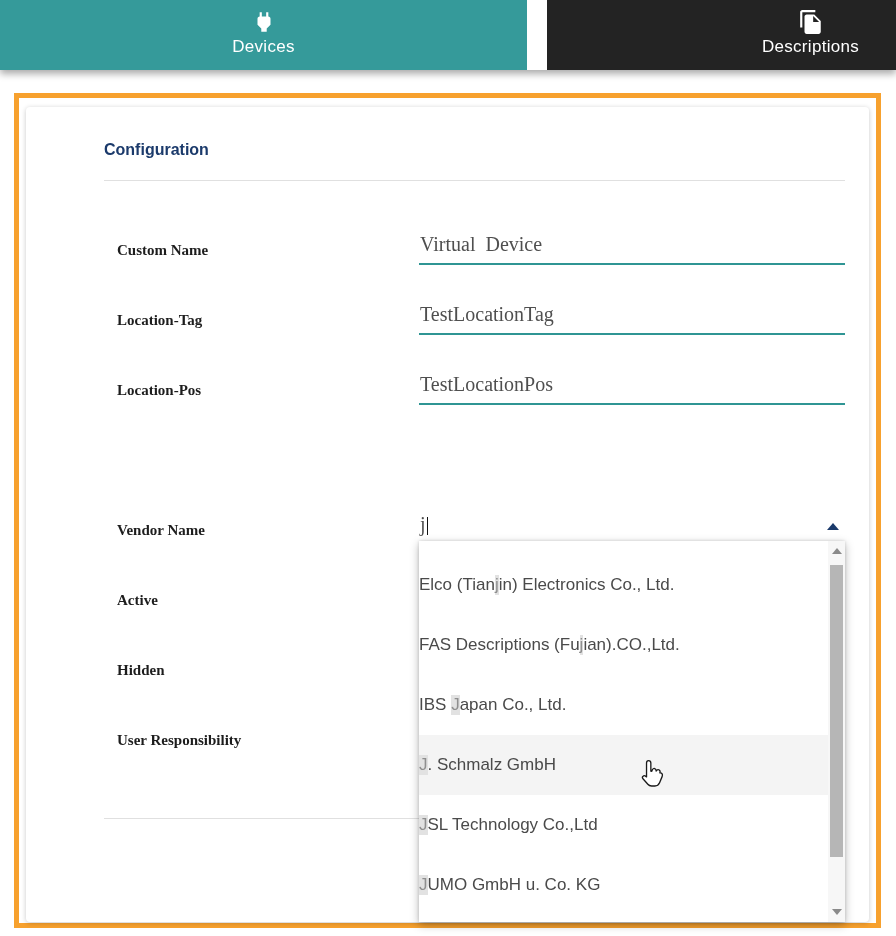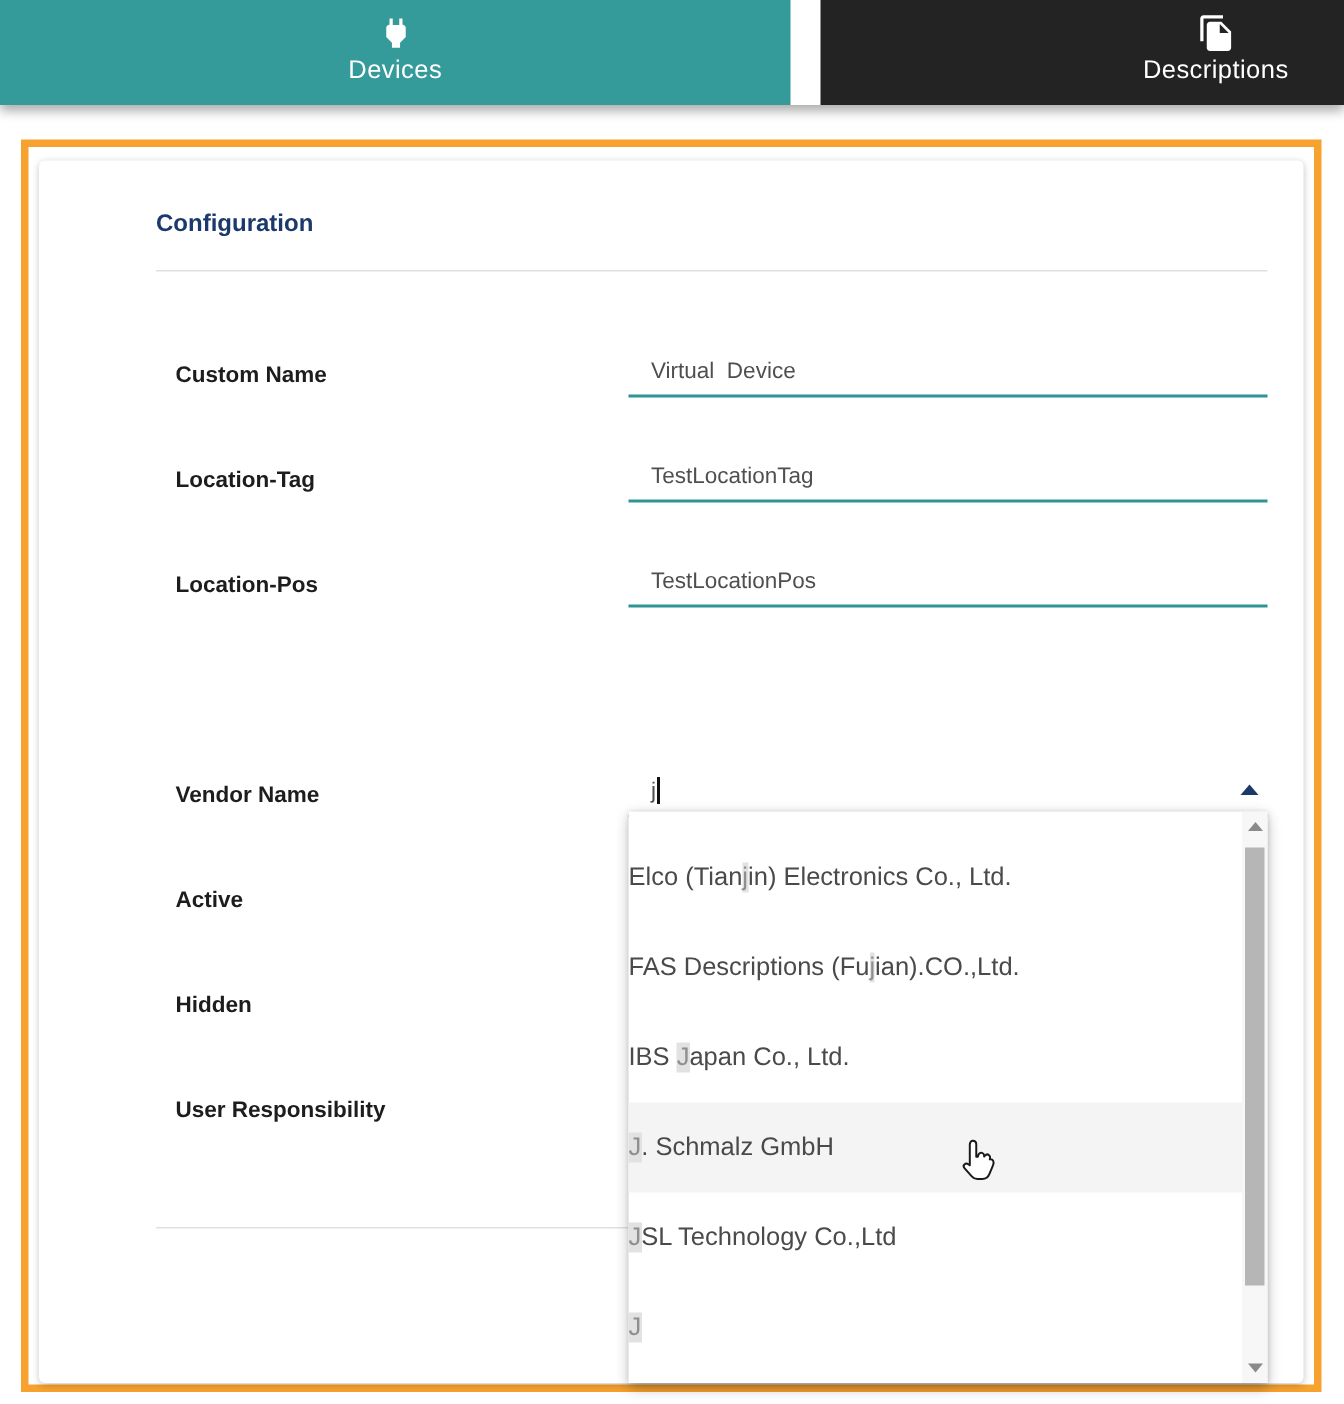--- a/index.html
+++ b/index.html
@@ -29,7 +29,7 @@
   .divider-bottom { top:818px; }
 
   
-  .row { position:absolute; left:117px; width:728px; height:70px; z-index:4; }
+  .row { position:absolute; left:117px; width:728px; height:70px; z-index:4;font-family:Liberation Serif, serif; }
   .row-label { position:absolute; left:0; top:50%; transform:translateY(-50%);
                font-size:15px; font-weight:bold; color:#1d1d1d; white-space:pre; }
   .input-box { position:absolute; left:302px; top:8px; width:426px; height:42px;

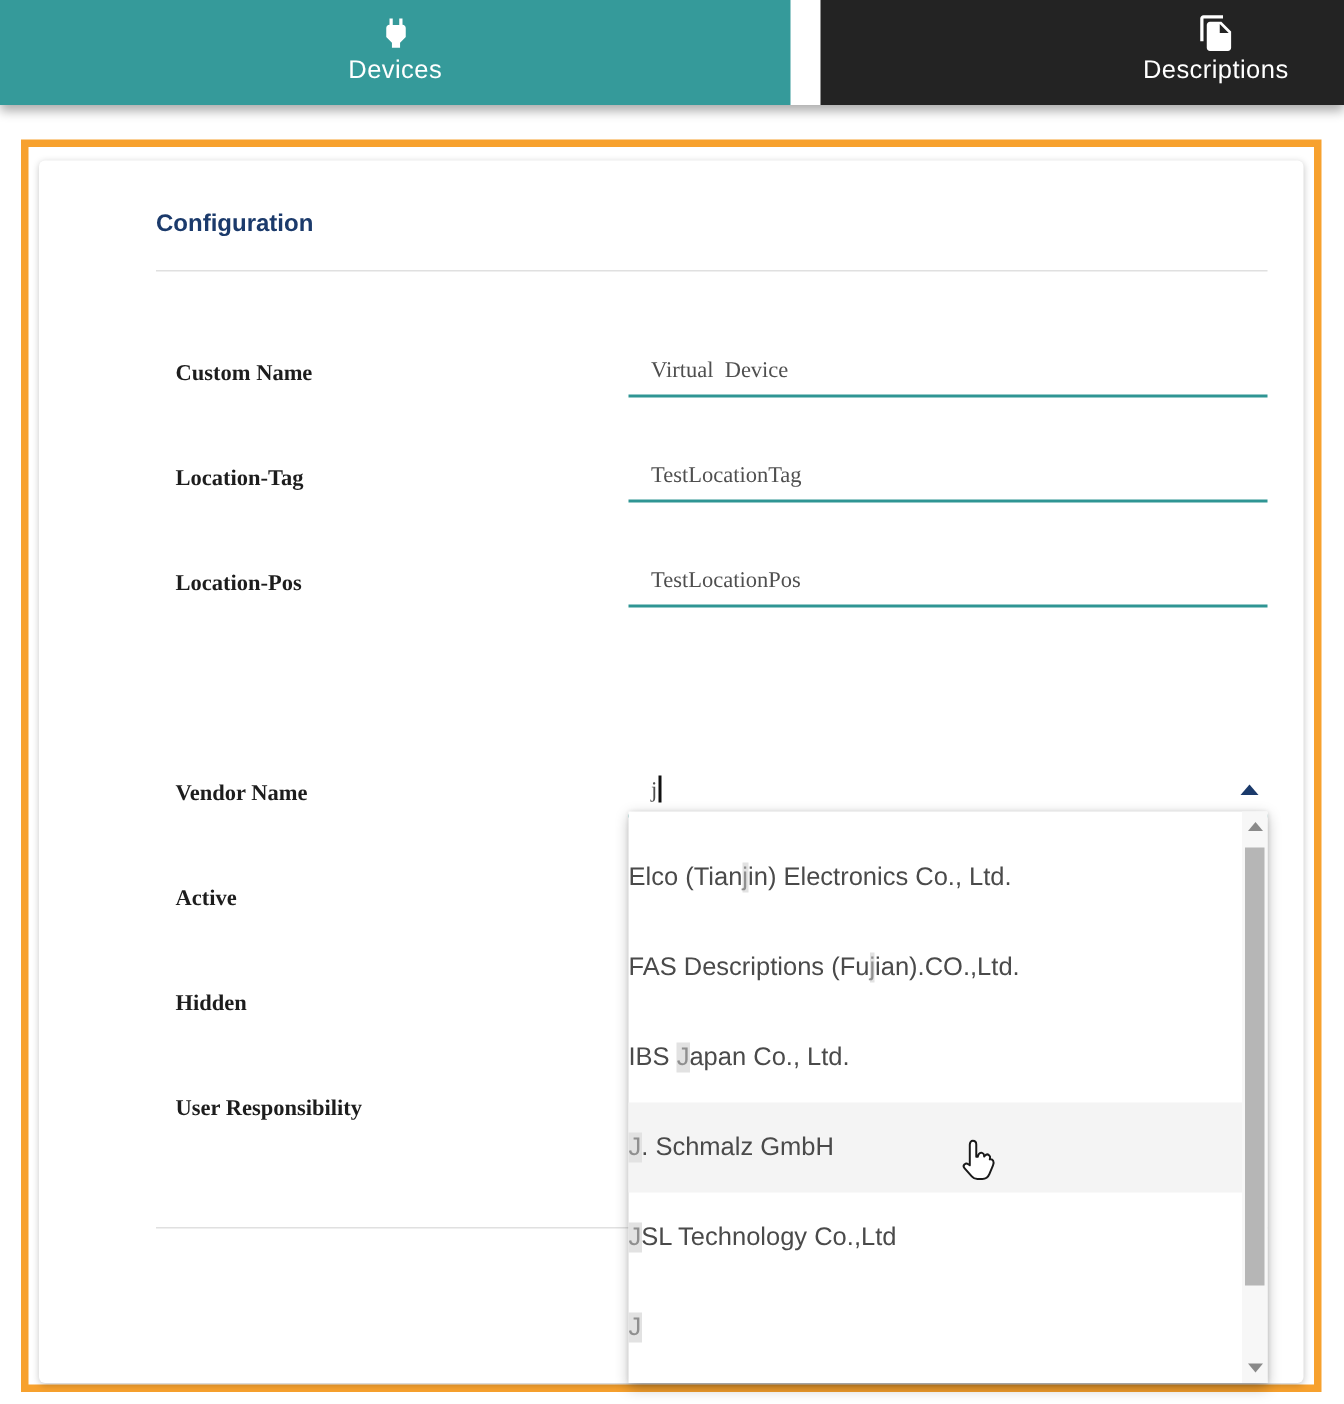--- a/index.html
+++ b/index.html
@@ -34,7 +34,7 @@
                font-size:15px; font-weight:bold; color:#1d1d1d; white-space:pre; }
   .input-box { position:absolute; left:302px; top:8px; width:426px; height:42px;
                border-bottom:2px solid #2f9594; }
-  .input-val { position:absolute; left:15px; bottom:7px; font-size:15px; color:#4f4f4f; white-space:pre;text-align:right; }
+  .input-val { position:absolute; left:1px; bottom:7px; font-size:20px; color:#4f4f4f; white-space:pre;text-align:right; }
   .caret { display:inline-block; width:1.5px; height:18px; background:#111;
            vertical-align:text-bottom; margin-left:1px; }
   .select-arrow { position:absolute; right:6px; bottom:13px; width:0; height:0;

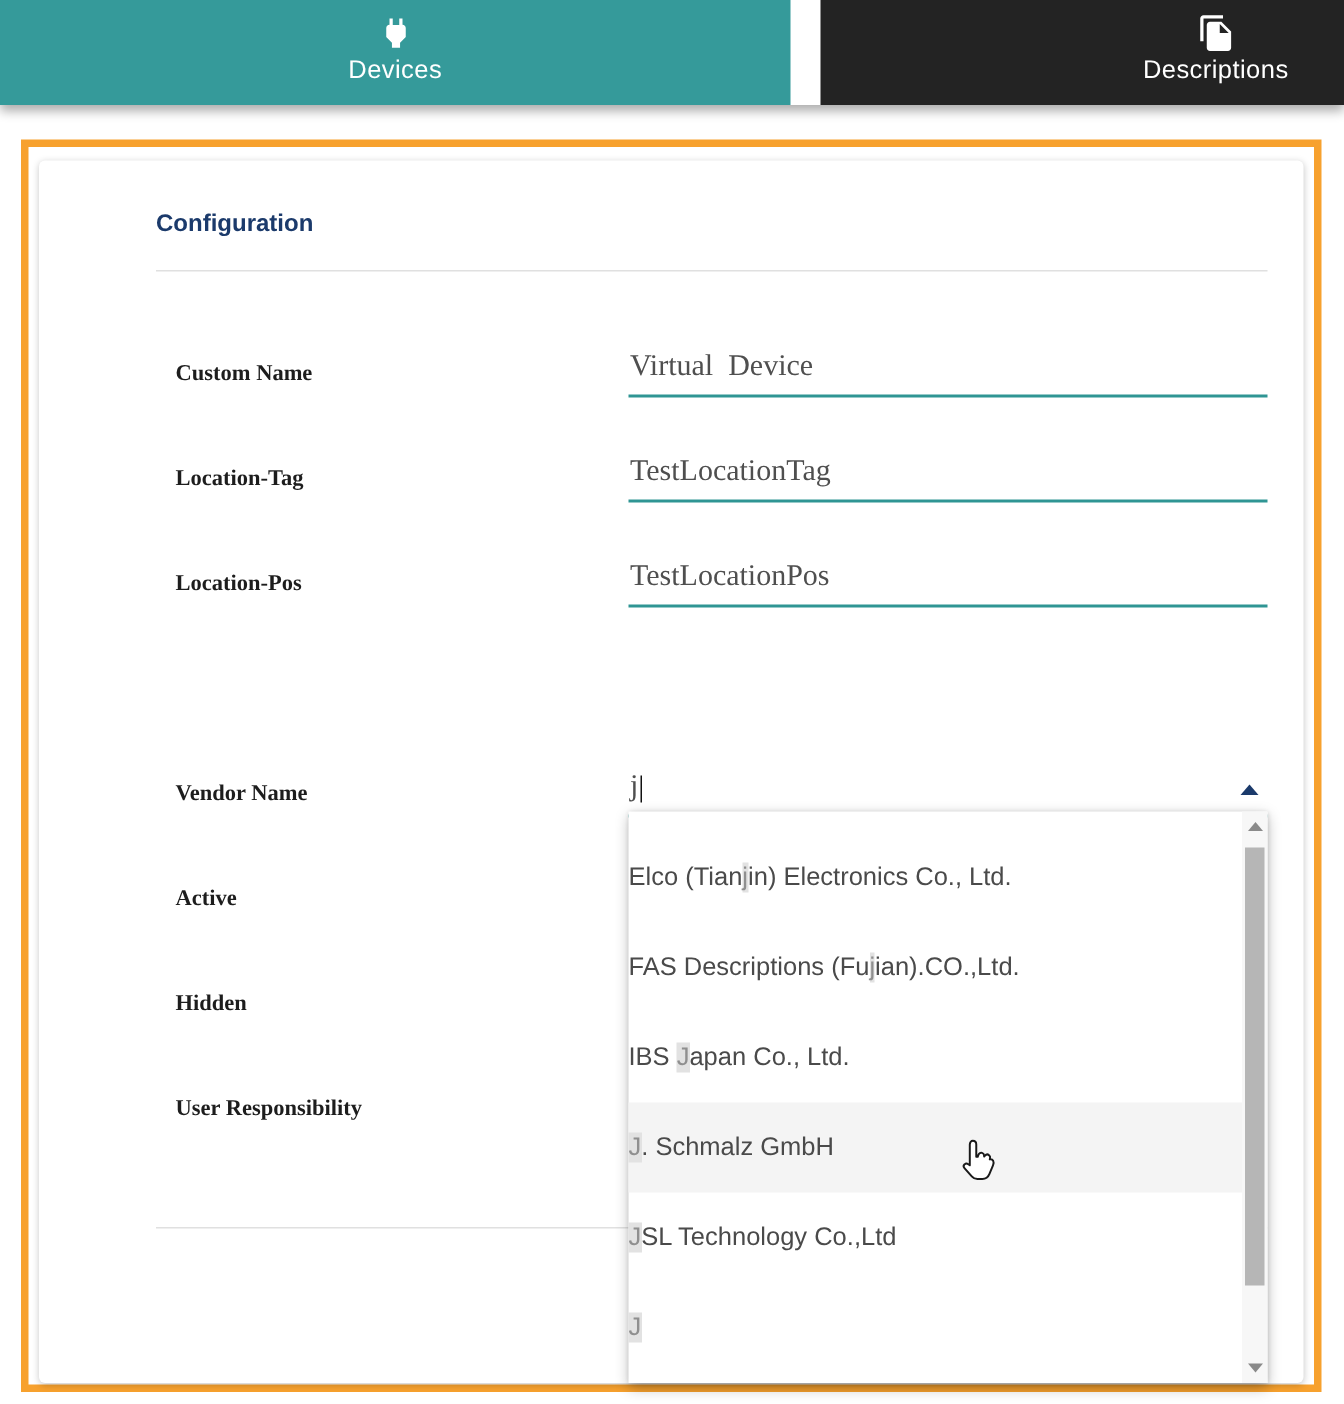--- a/index.html
+++ b/index.html
@@ -167,6 +167,7 @@
     <div class="option">
       <span></span>
         <span class="match">J</span>
+        <span>UMO GmbH u. Co. KG</span>
     </div>
 
     <div class="scrollbar">

